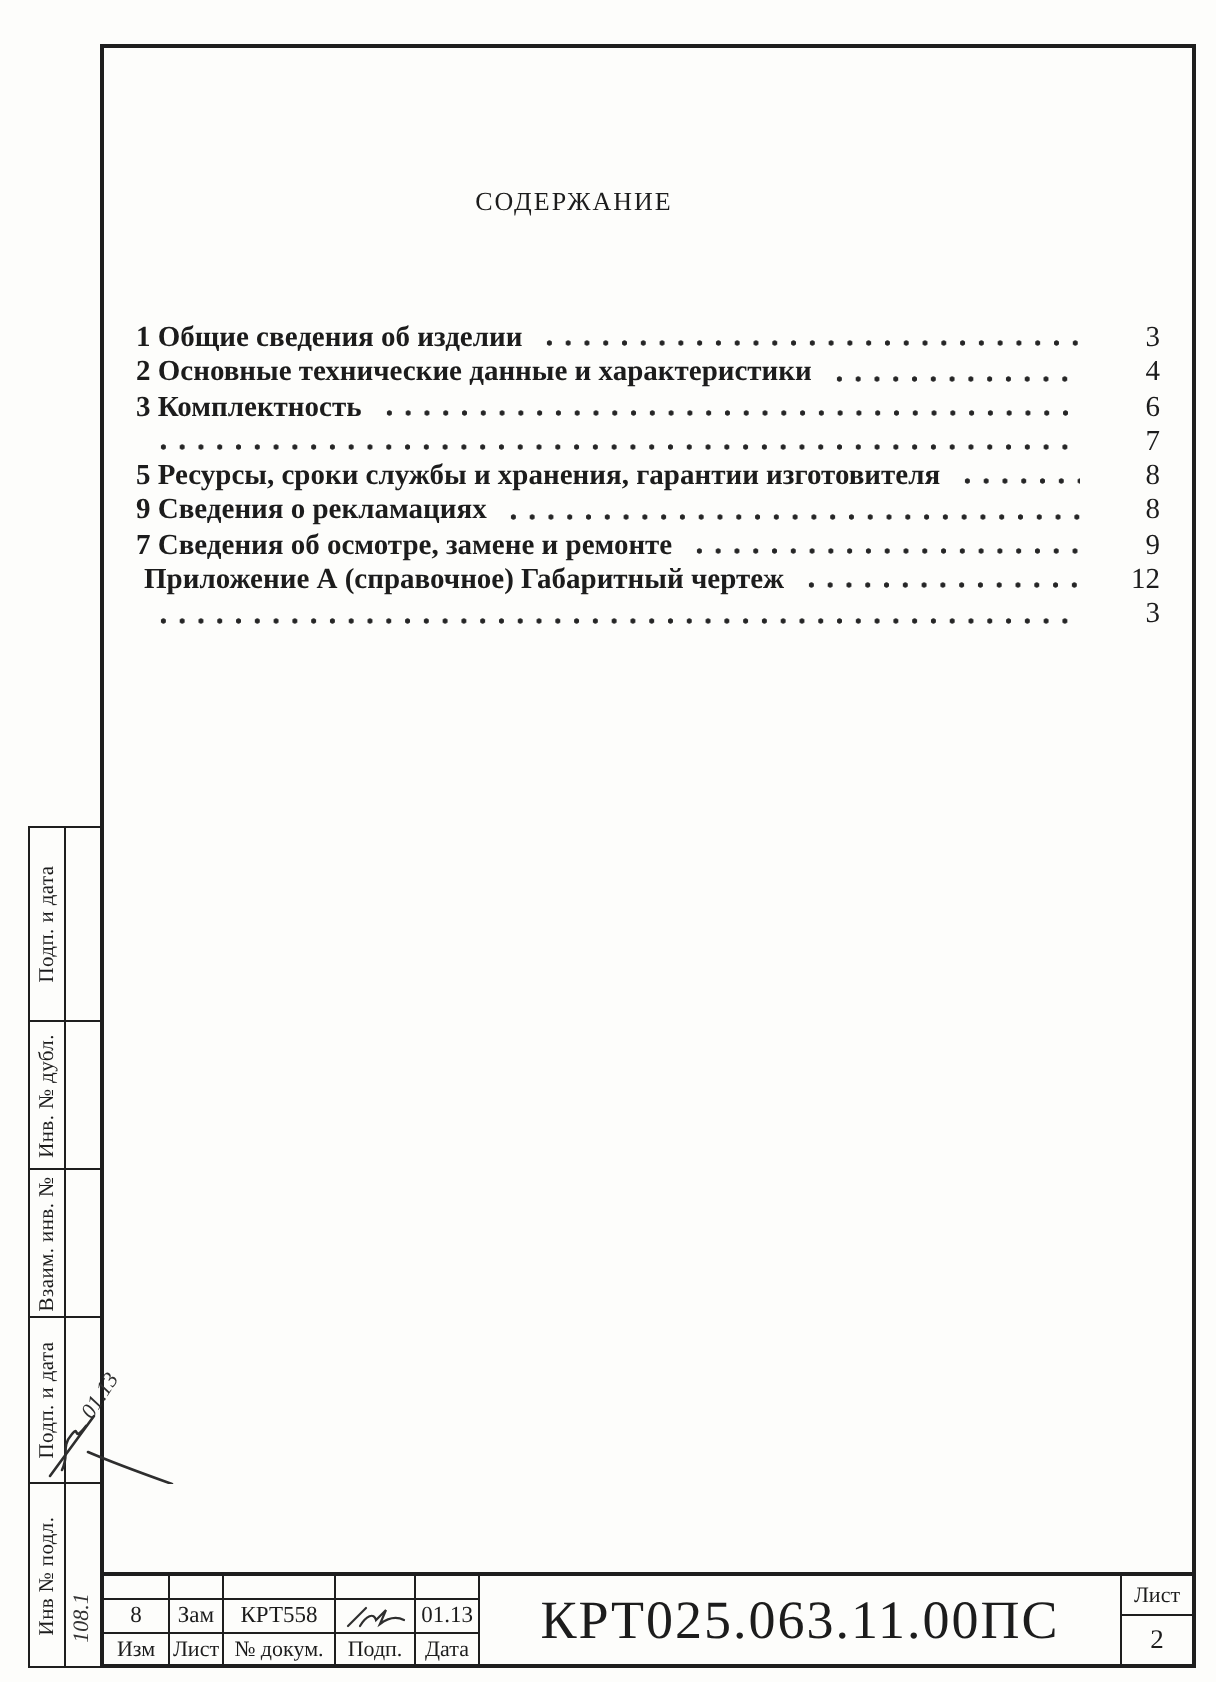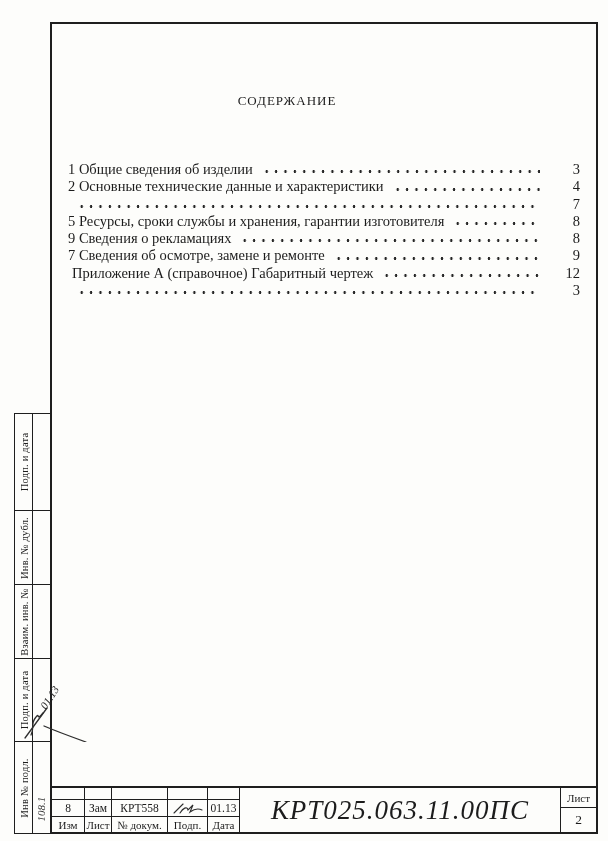--- a/index.html
+++ b/index.html
@@ -23,7 +23,7 @@
   .toc{position:absolute;left:68px;top:161px;width:512px;}
   .toc-row{display:flex;align-items:baseline;height:17.3px;font-size:14.5px;white-space:nowrap;}
   .toc-row.indent .toc-label{padding-left:4px;}
-  .toc-label{flex:0 0 auto;}
+  .toc-label{flex:0 0 auto;font-weight:bold;}
   .leader{
     flex:1 1 auto;min-width:12px;height:11px;align-self:flex-end;
     margin:0 6px 2px 7px;

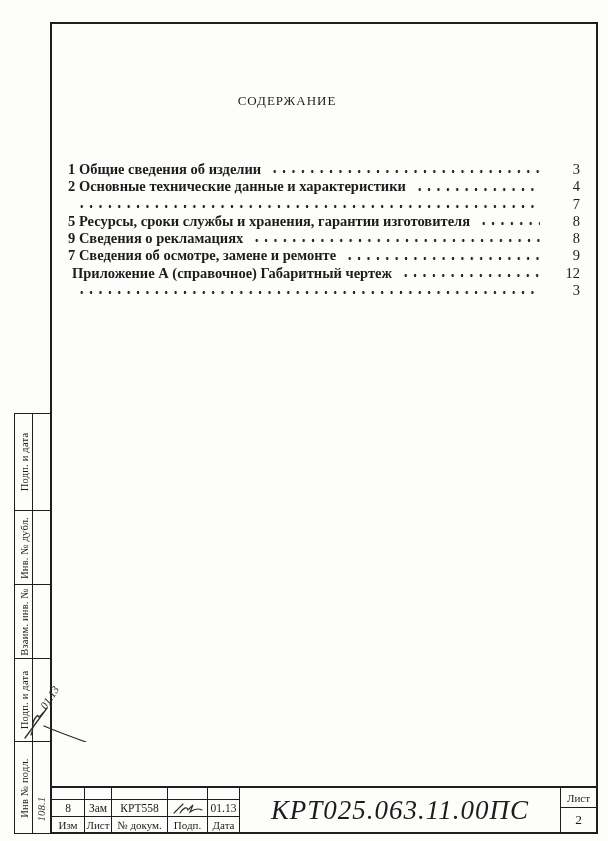--- a/index.html
+++ b/index.html
@@ -96,6 +96,11 @@
     <span class="toc-label">2 Основные технические данные и характеристики</span>
     <span class="leader"></span>
     <span class="toc-page">4</span>
+  </div>
+  <div class="toc-row">
+    <span class="toc-label">3 Комплектность</span>
+    <span class="leader"></span>
+    <span class="toc-page">6</span>
   </div>
   <div class="toc-row">
     <span class="leader"></span>

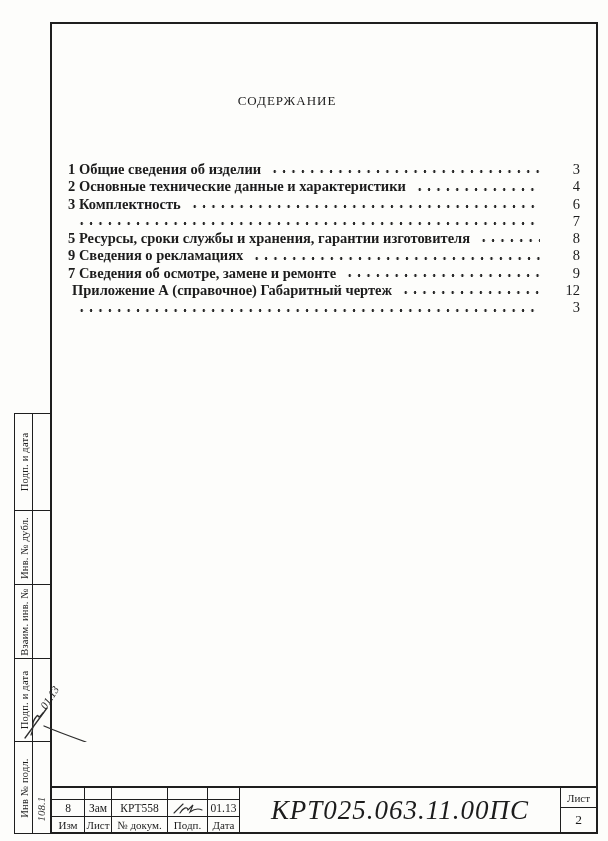--- a/index.html
+++ b/index.html
@@ -71,7 +71,7 @@
   .rev .val{font-size:11.5px;}
   .code-cell{
     flex:1 1 auto;display:flex;align-items:center;justify-content:center;
-    font-size:27px;letter-spacing:1px;font-style:italic;
+    font-size:27px;letter-spacing:1px;
   }
   .sheet{flex:0 0 36px;display:flex;flex-direction:column;border-left:1.6px solid #1e1e1e;box-sizing:border-box;}
   .sheet-label{height:20px;box-sizing:border-box;border-bottom:1.4px solid #1e1e1e;

